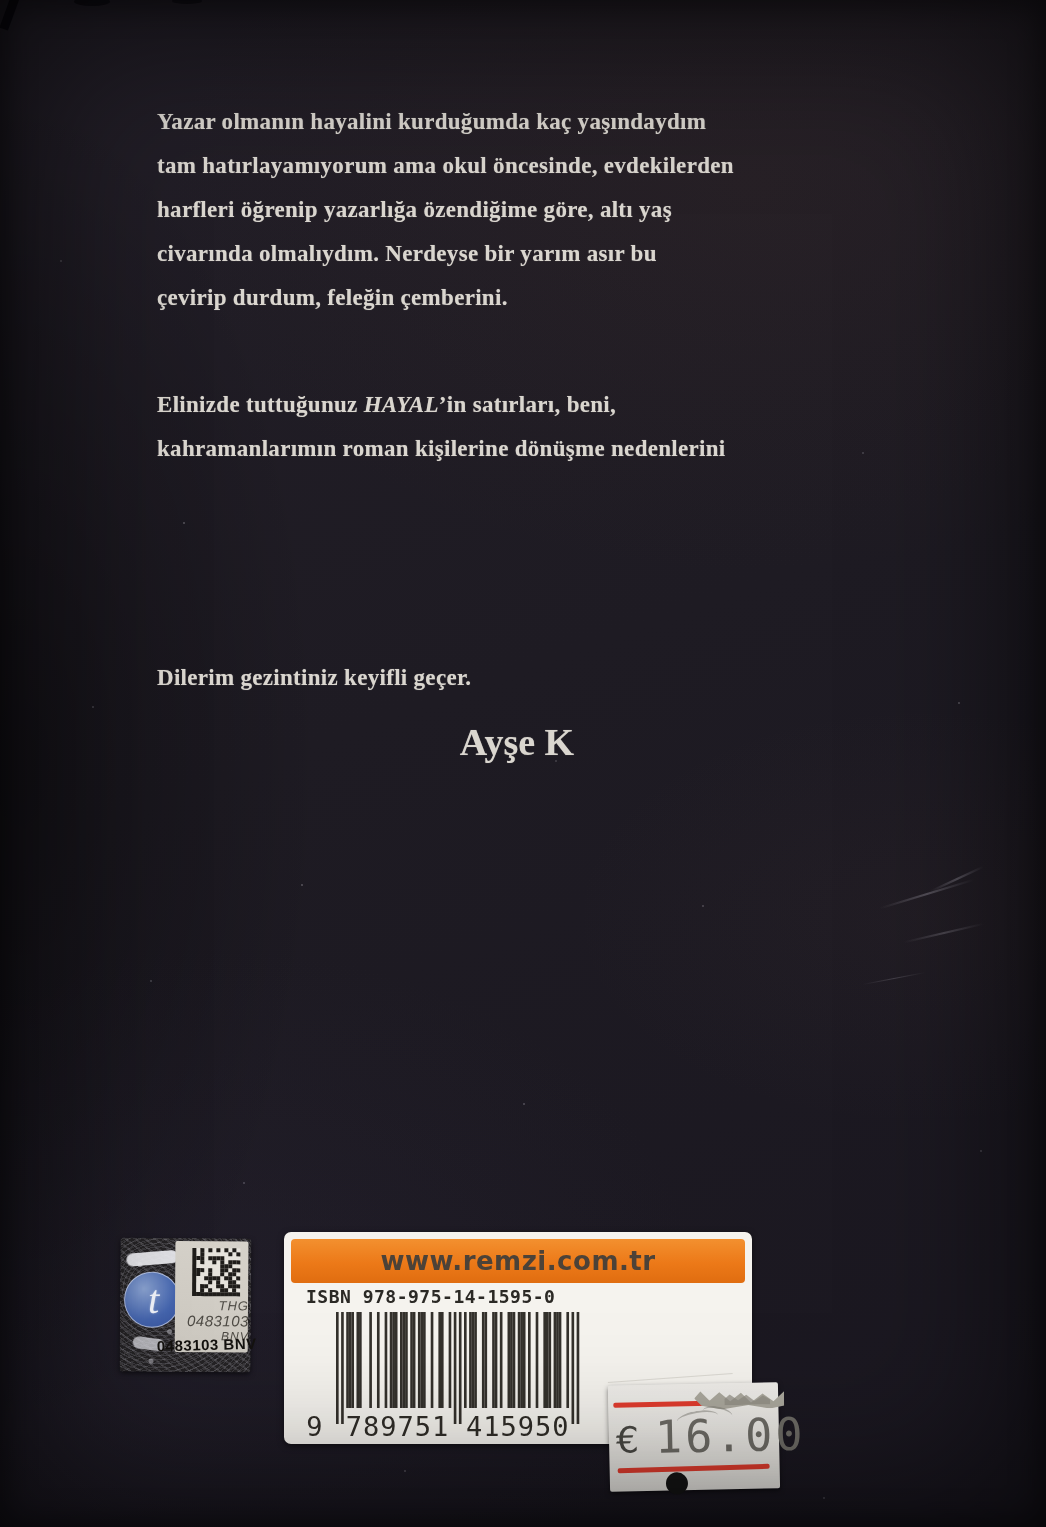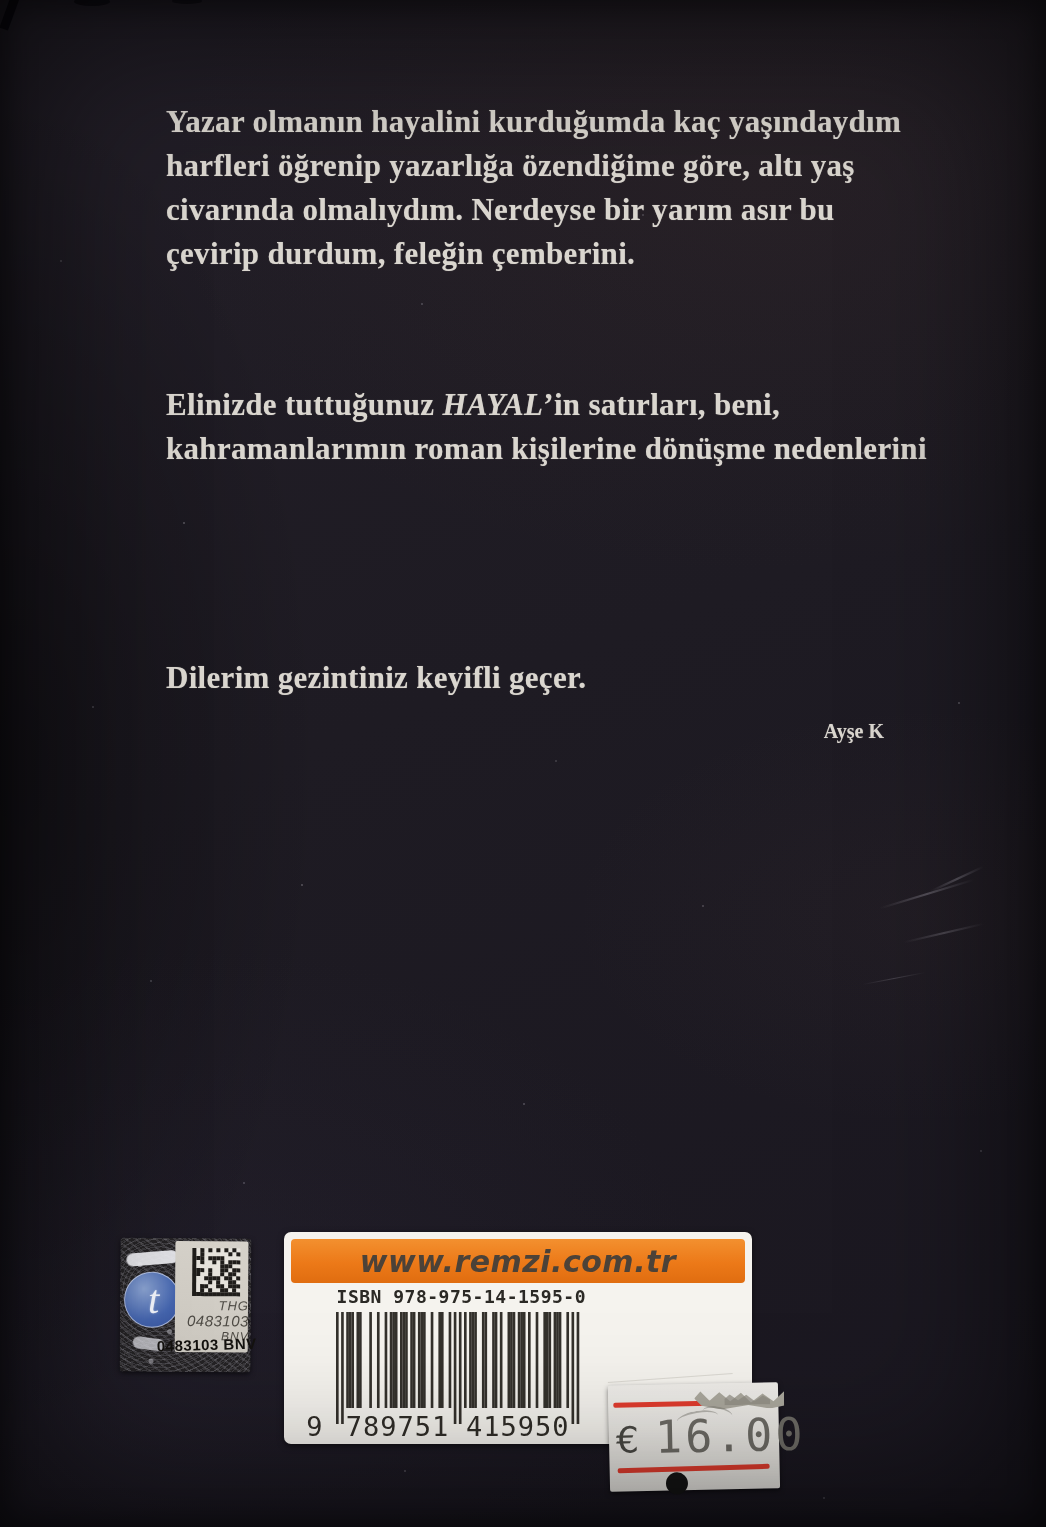--- a/index.html
+++ b/index.html
@@ -39,7 +39,7 @@
 
   
   .blurb{position:absolute;left:150px;top:0;width:780px;color:#dad6cf;z-index:3;}
-  .para{position:absolute;left:16px;width:780px;font-size:31px;font-weight:bold;line-height:44px;
+  .para{position:absolute;left:7px;width:780px;font-size:23px;font-weight:bold;line-height:44px;
         letter-spacing:.3px;text-shadow:0 0 1px rgba(225,222,214,.45);}
   .p1{top:100px;} .p2{top:383px;} .p3{top:656px;}
   .ital{font-style:italic;font-weight:bold;}

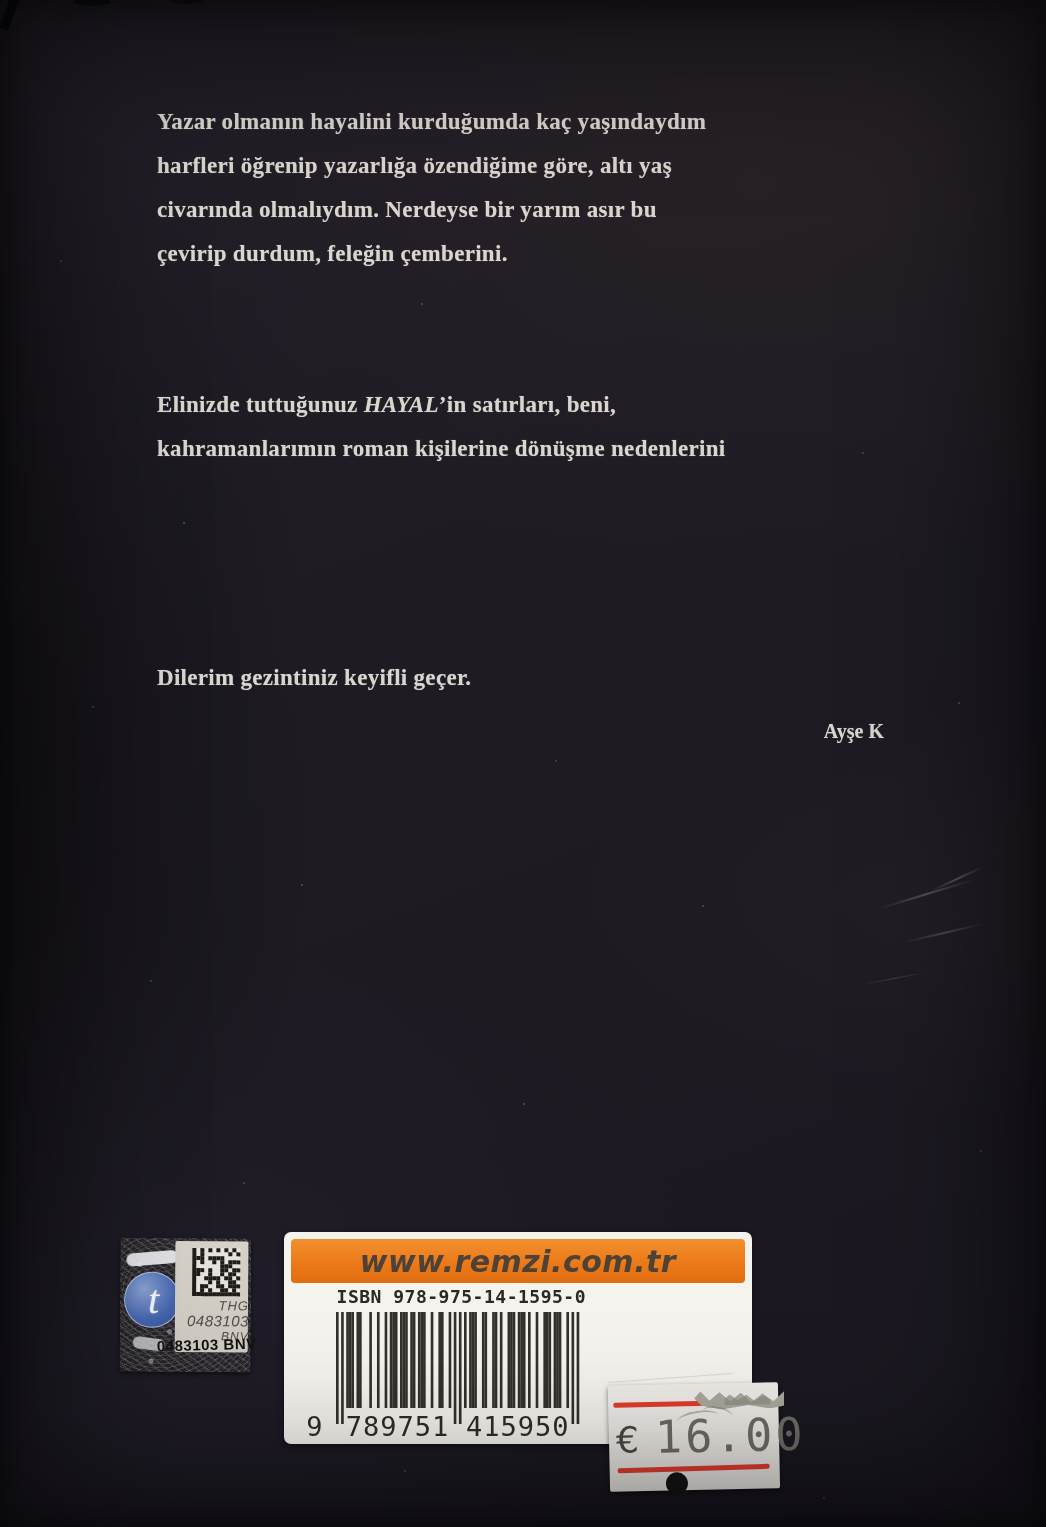--- a/index.html
+++ b/index.html
@@ -128,6 +128,7 @@
   <section class="blurb">
     <div class="para p1">
       <div class="line">Yazar olmanın hayalini kurduğumda kaç yaşındaydım</div>
+      <div class="line">tam hatırlayamıyorum ama okul öncesinde, evdekilerden</div>
       <div class="line">harfleri öğrenip yazarlığa özendiğime göre, altı yaş</div>
       <div class="line">civarında olmalıydım. Nerdeyse bir yarım asır bu</div>
       <div class="line">çevirip durdum, feleğin çemberini.</div>

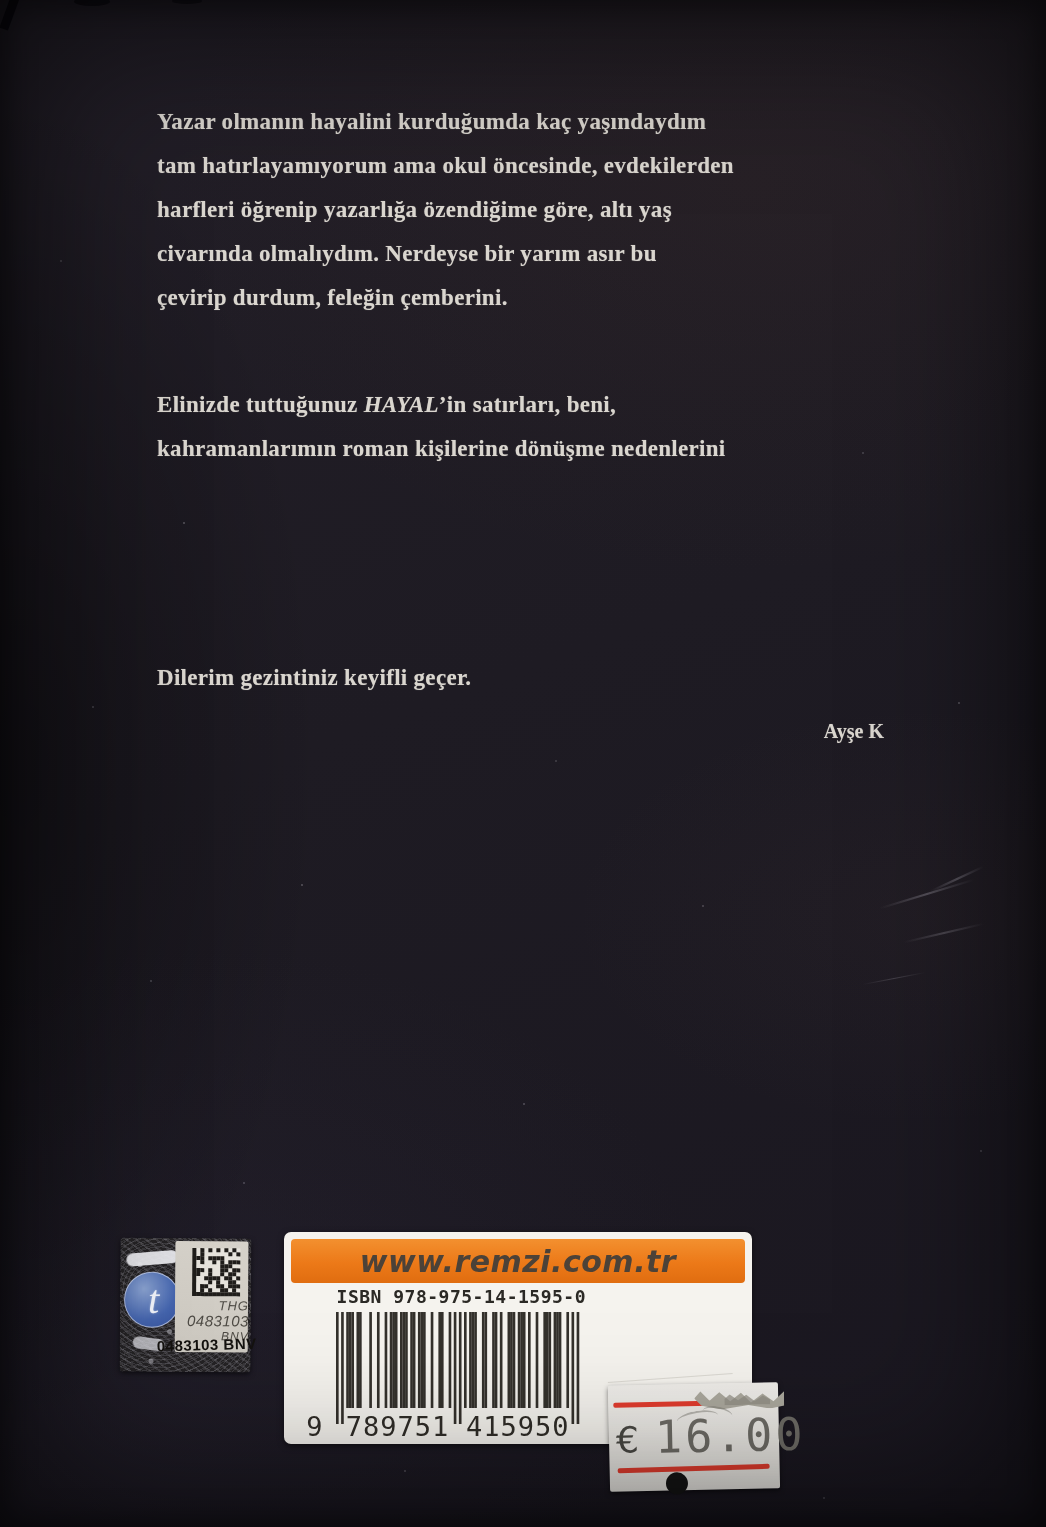--- a/index.html
+++ b/index.html
@@ -43,8 +43,8 @@
         letter-spacing:.3px;text-shadow:0 0 1px rgba(225,222,214,.45);}
   .p1{top:100px;} .p2{top:383px;} .p3{top:656px;}
   .ital{font-style:italic;font-weight:bold;}
-  .signature{position:absolute;left:0;top:720px;width:734px;text-align:right;
-        font-size:20px;font-weight:bold;color:#dad6cf;text-shadow:0 0 1px rgba(225,222,214,.45);}
+  .signature{position:absolute;left:0;top:720px;width:734px;text-align:center;
+        font-size:38px;font-weight:bold;color:#dad6cf;text-shadow:0 0 1px rgba(225,222,214,.45);}
 
   
   .bandrol{position:absolute;left:120px;top:1238px;width:131px;height:134px;z-index:5;

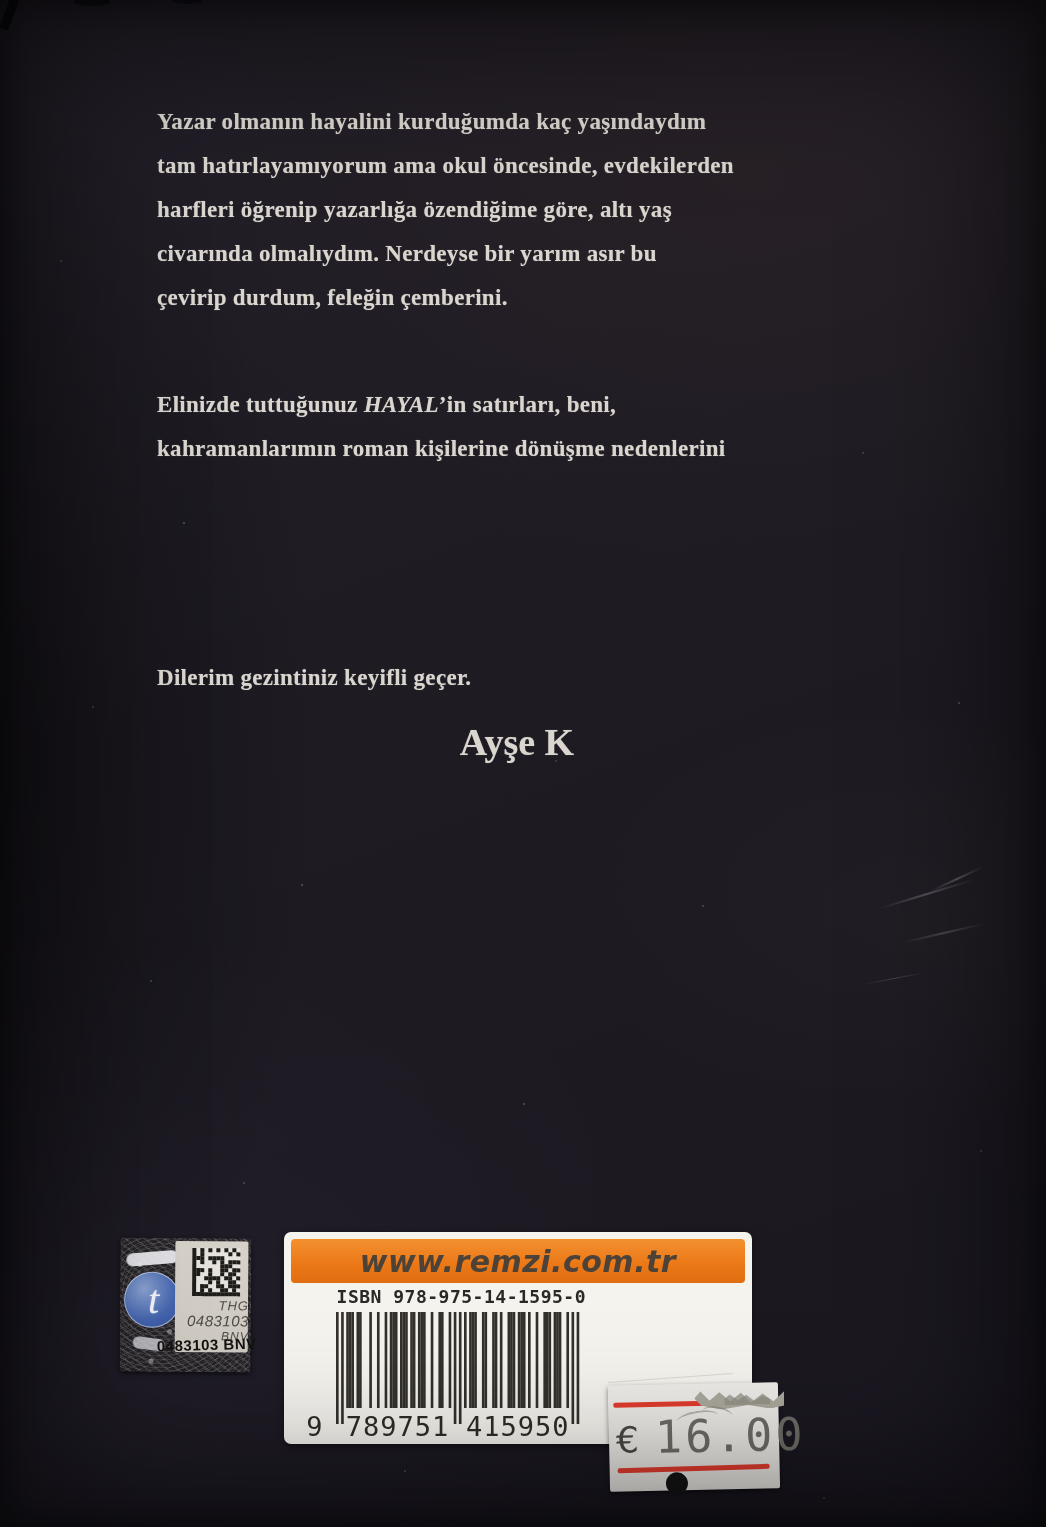--- a/index.html
+++ b/index.html
@@ -85,7 +85,7 @@
   .orange-band{position:absolute;left:7px;right:7px;top:7px;height:44px;border-radius:4px;
     background:linear-gradient(180deg,#f3902f,#ec7918 55%,#e06d10);
     display:flex;align-items:center;justify-content:center;}
-  .url{font-family:"DejaVu Sans",sans-serif;font-style:italic;font-weight:bold;font-size:30px;
+  .url{font-family:"DejaVu Sans",sans-serif;font-weight:bold;font-size:26px;
     color:#4c4238;letter-spacing:.5px;text-align:center;}
   .isbn{position:absolute;left:22px;top:54px;width:280px;text-align:right;
     font-family:"DejaVu Sans Mono",monospace;font-weight:bold;font-size:18px;letter-spacing:.5px;color:#2b2925;}

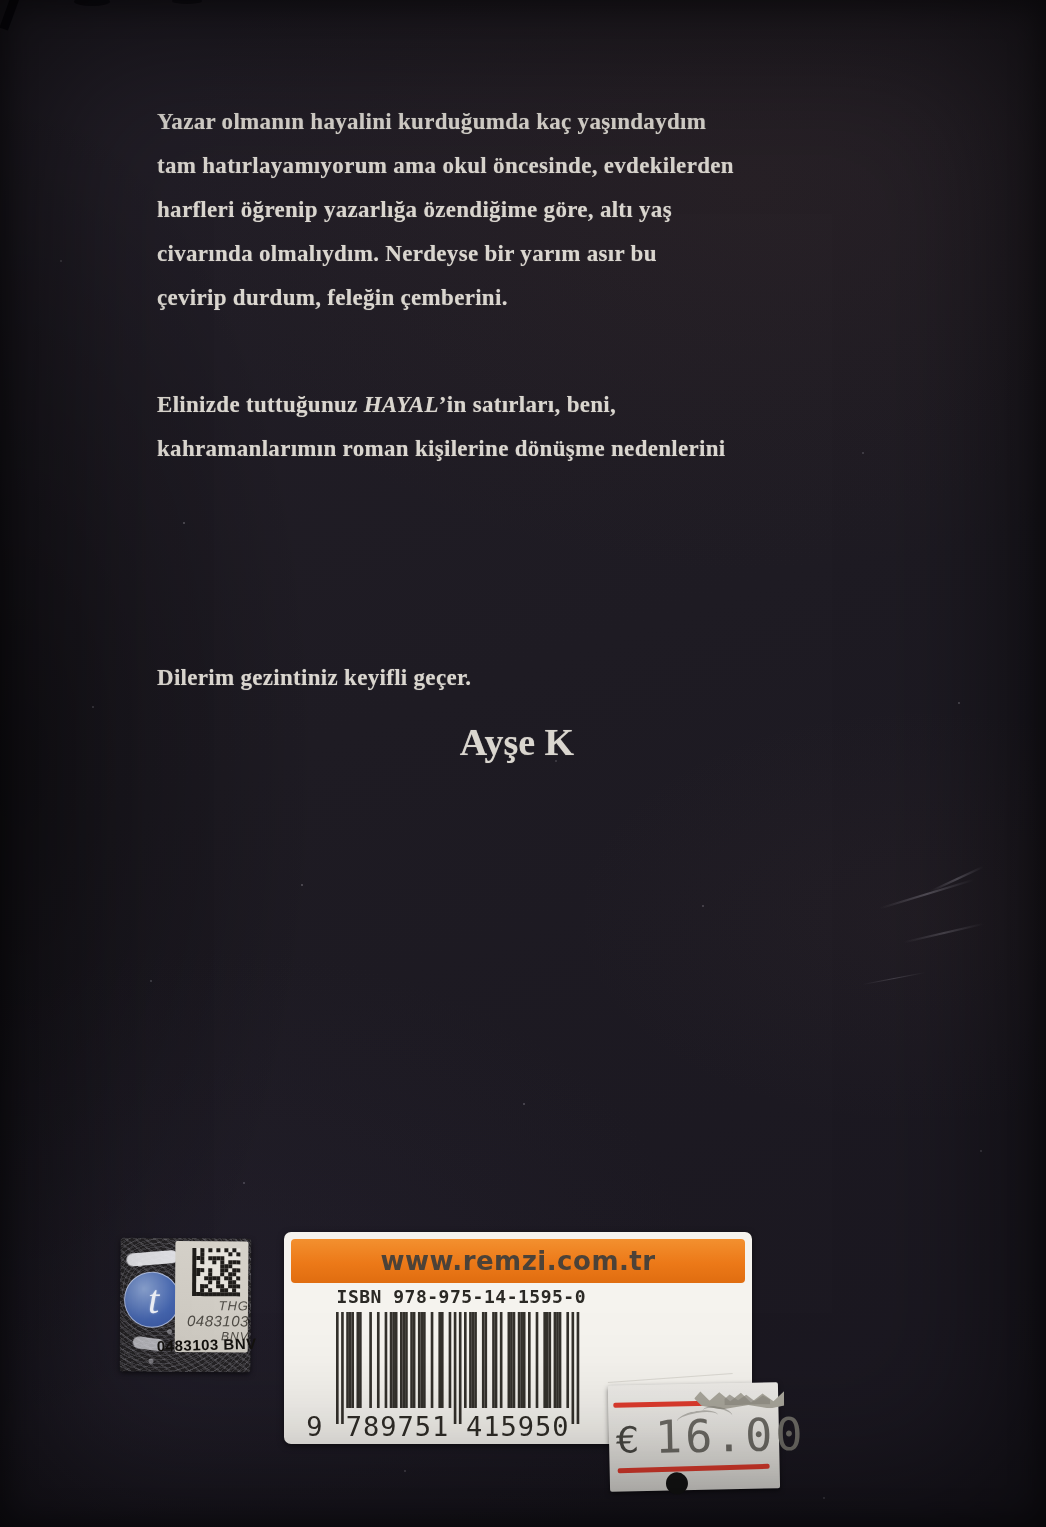--- a/index.html
+++ b/index.html
@@ -87,7 +87,7 @@
     display:flex;align-items:center;justify-content:center;}
   .url{font-family:"DejaVu Sans",sans-serif;font-weight:bold;font-size:26px;
     color:#4c4238;letter-spacing:.5px;text-align:center;}
-  .isbn{position:absolute;left:22px;top:54px;width:280px;text-align:right;
+  .isbn{position:absolute;left:22px;top:54px;width:280px;text-align:left;
     font-family:"DejaVu Sans Mono",monospace;font-weight:bold;font-size:18px;letter-spacing:.5px;color:#2b2925;}
   .barcode-area{position:absolute;left:22px;top:78px;width:300px;height:134px;}
 

